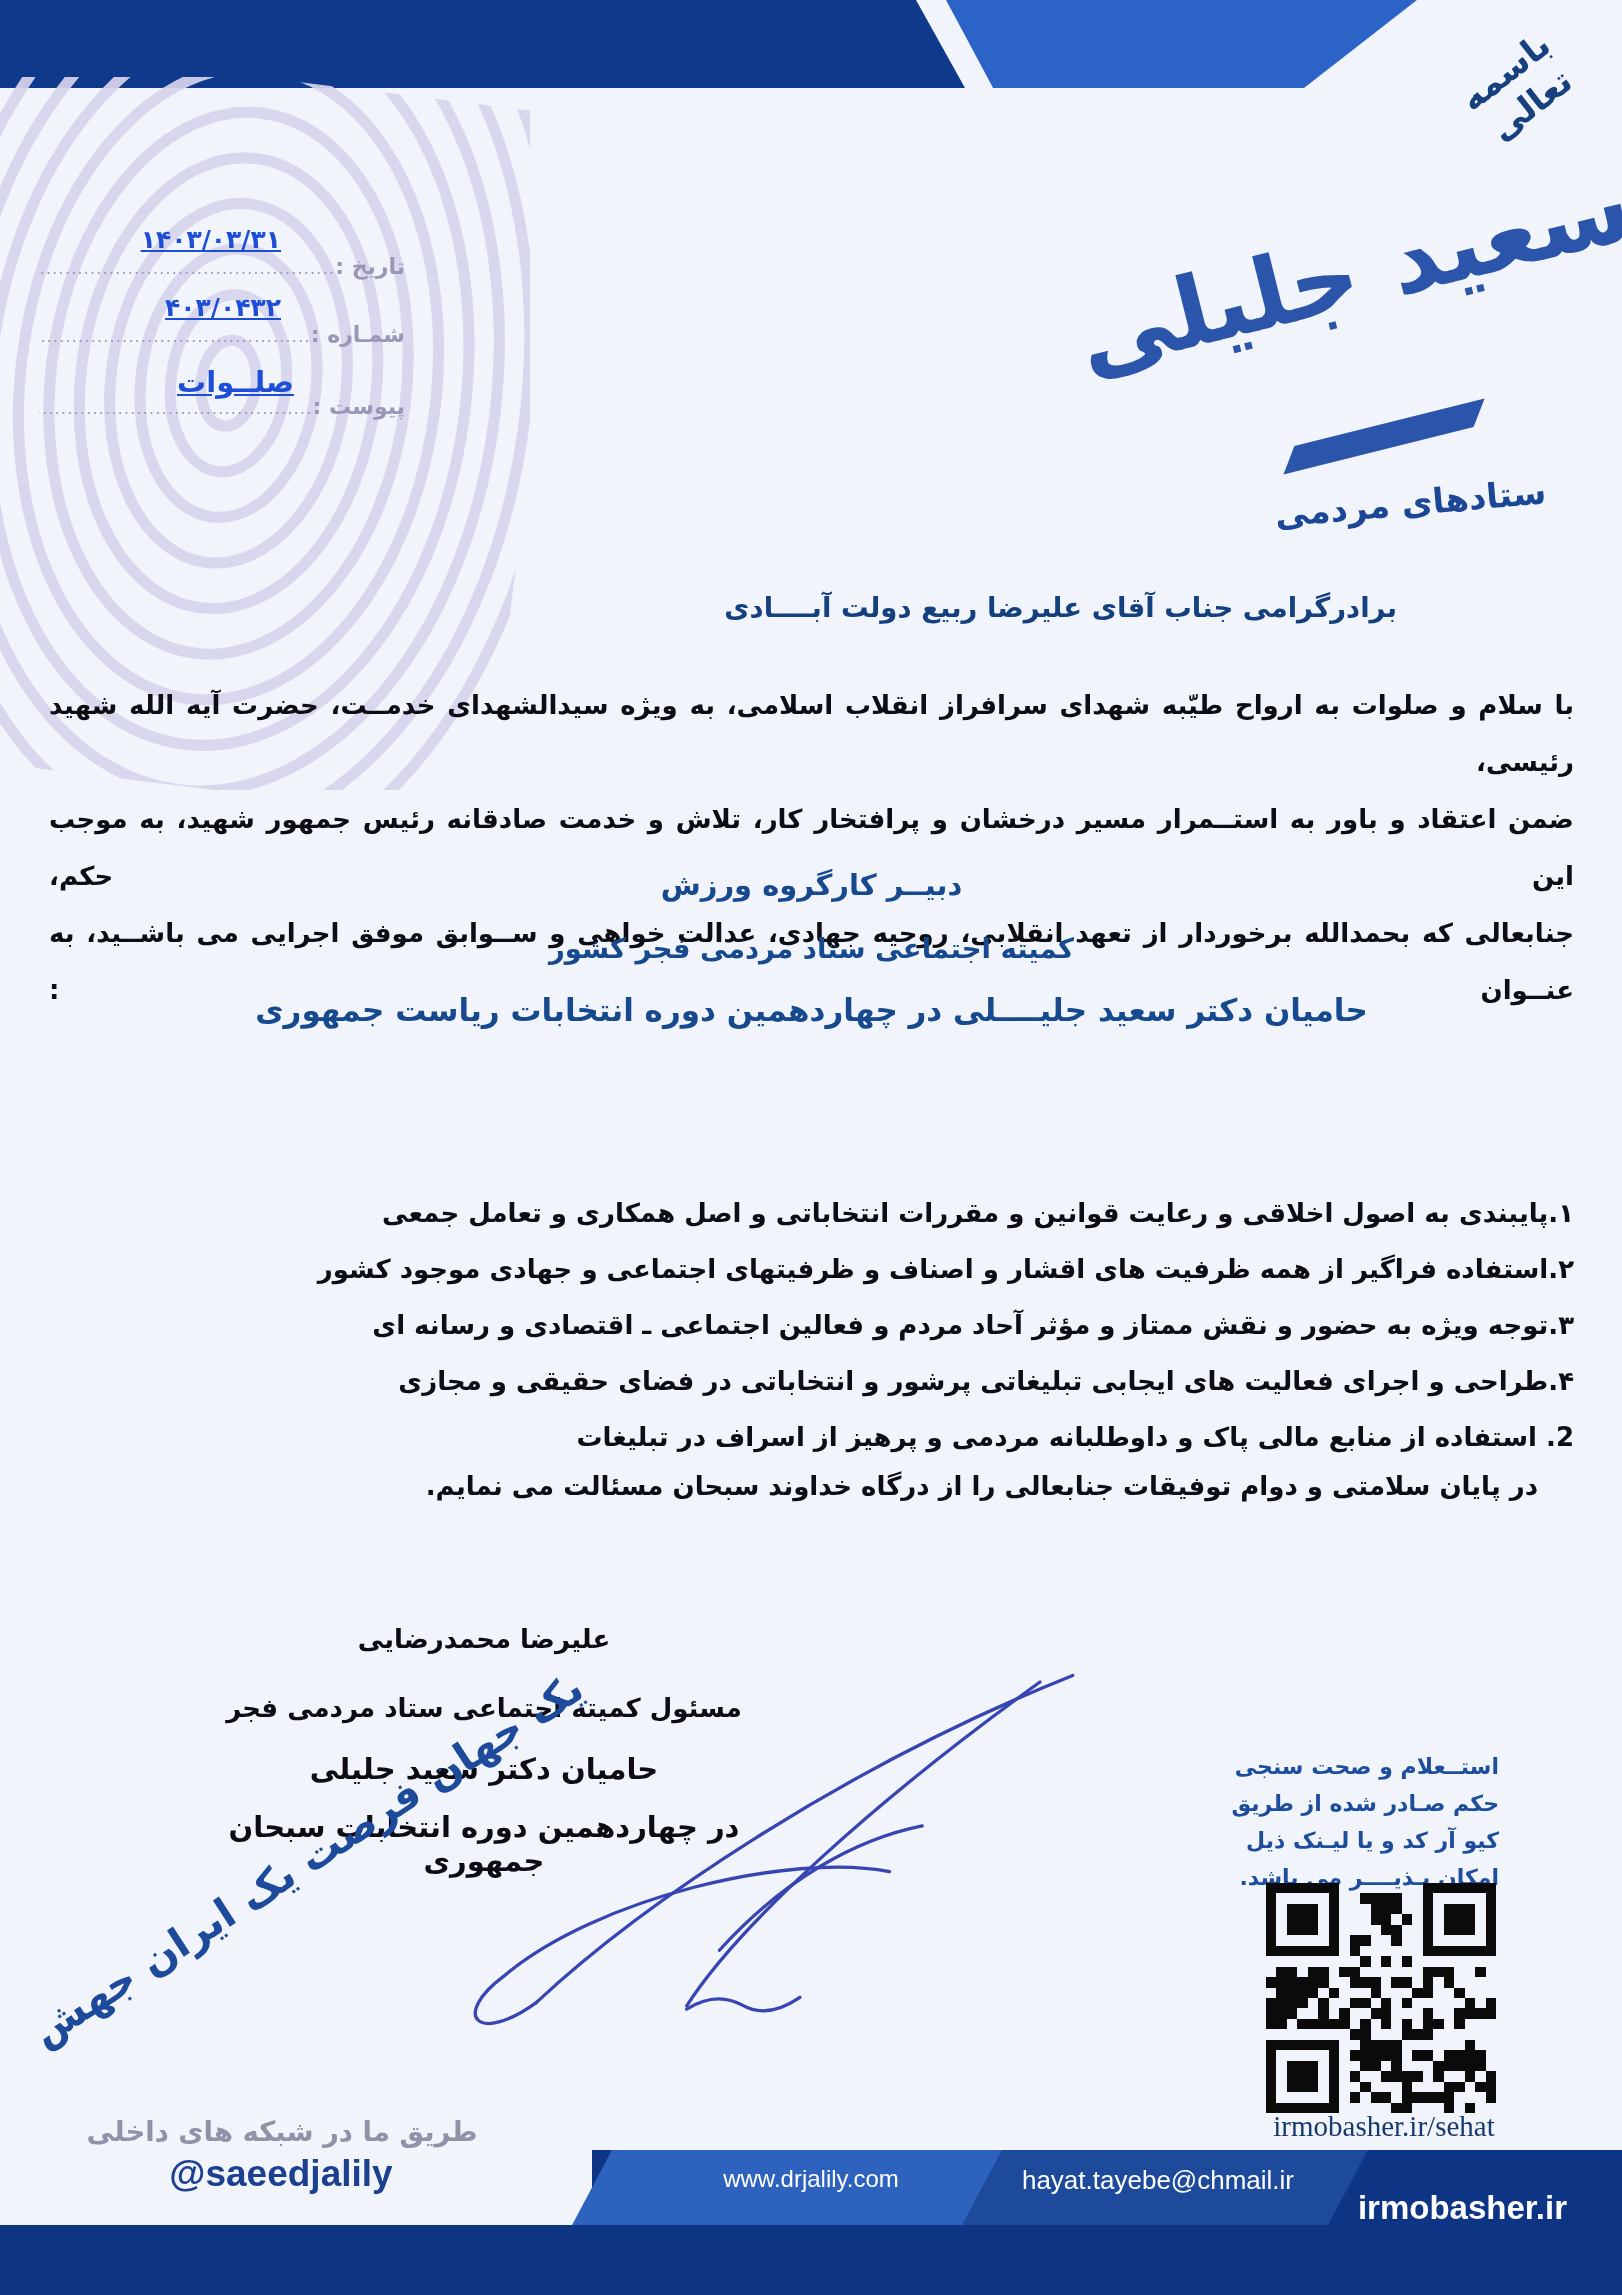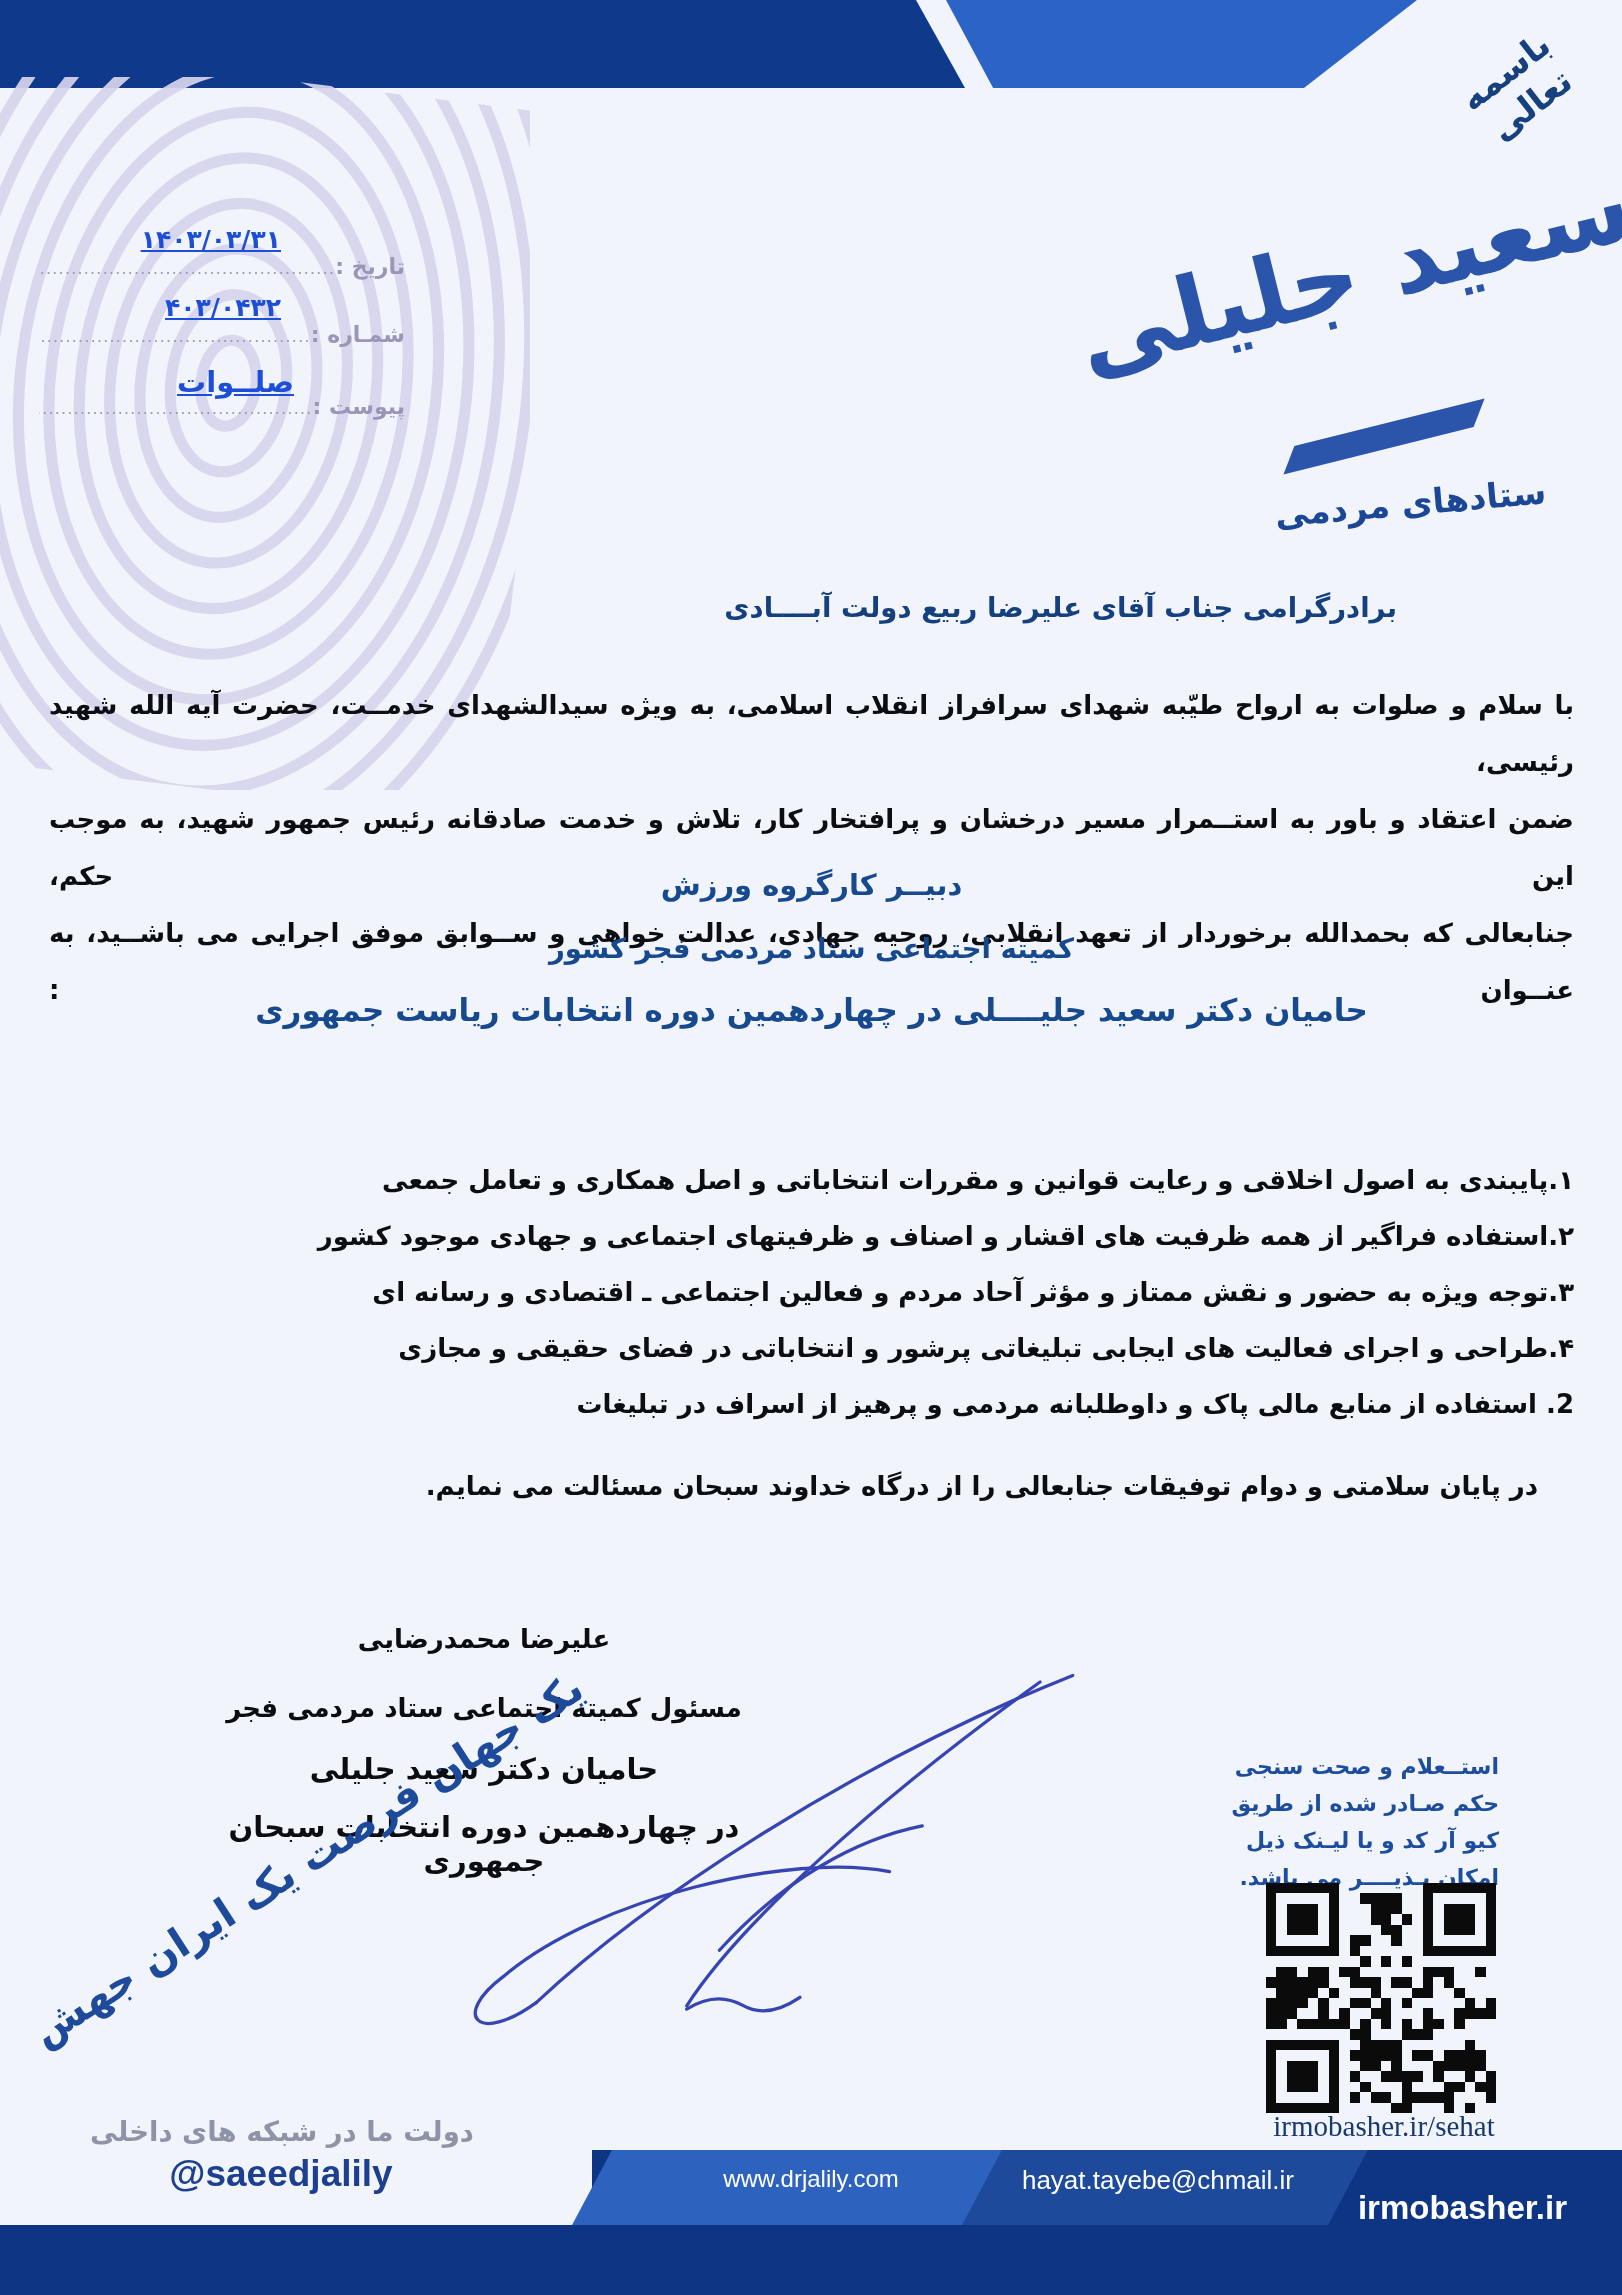--- a/index.html
+++ b/index.html
@@ -42,7 +42,7 @@
   .pos1{top:868px;font-size:29px;}
   .pos2{top:932px;font-size:27.5px;}
   .pos3{top:992px;font-size:31px;}
-  .items{position:absolute;left:49px;right:49px;top:1152px;line-height:56px;}
+  .items{position:absolute;left:49px;right:49px;top:1185px;line-height:56px;}
   .items div{text-align:right;}
   .closing{position:absolute;left:49px;right:85px;top:1471px;direction:rtl;text-align:right;
            color:#0d0d14;font-size:26px;font-weight:700;}

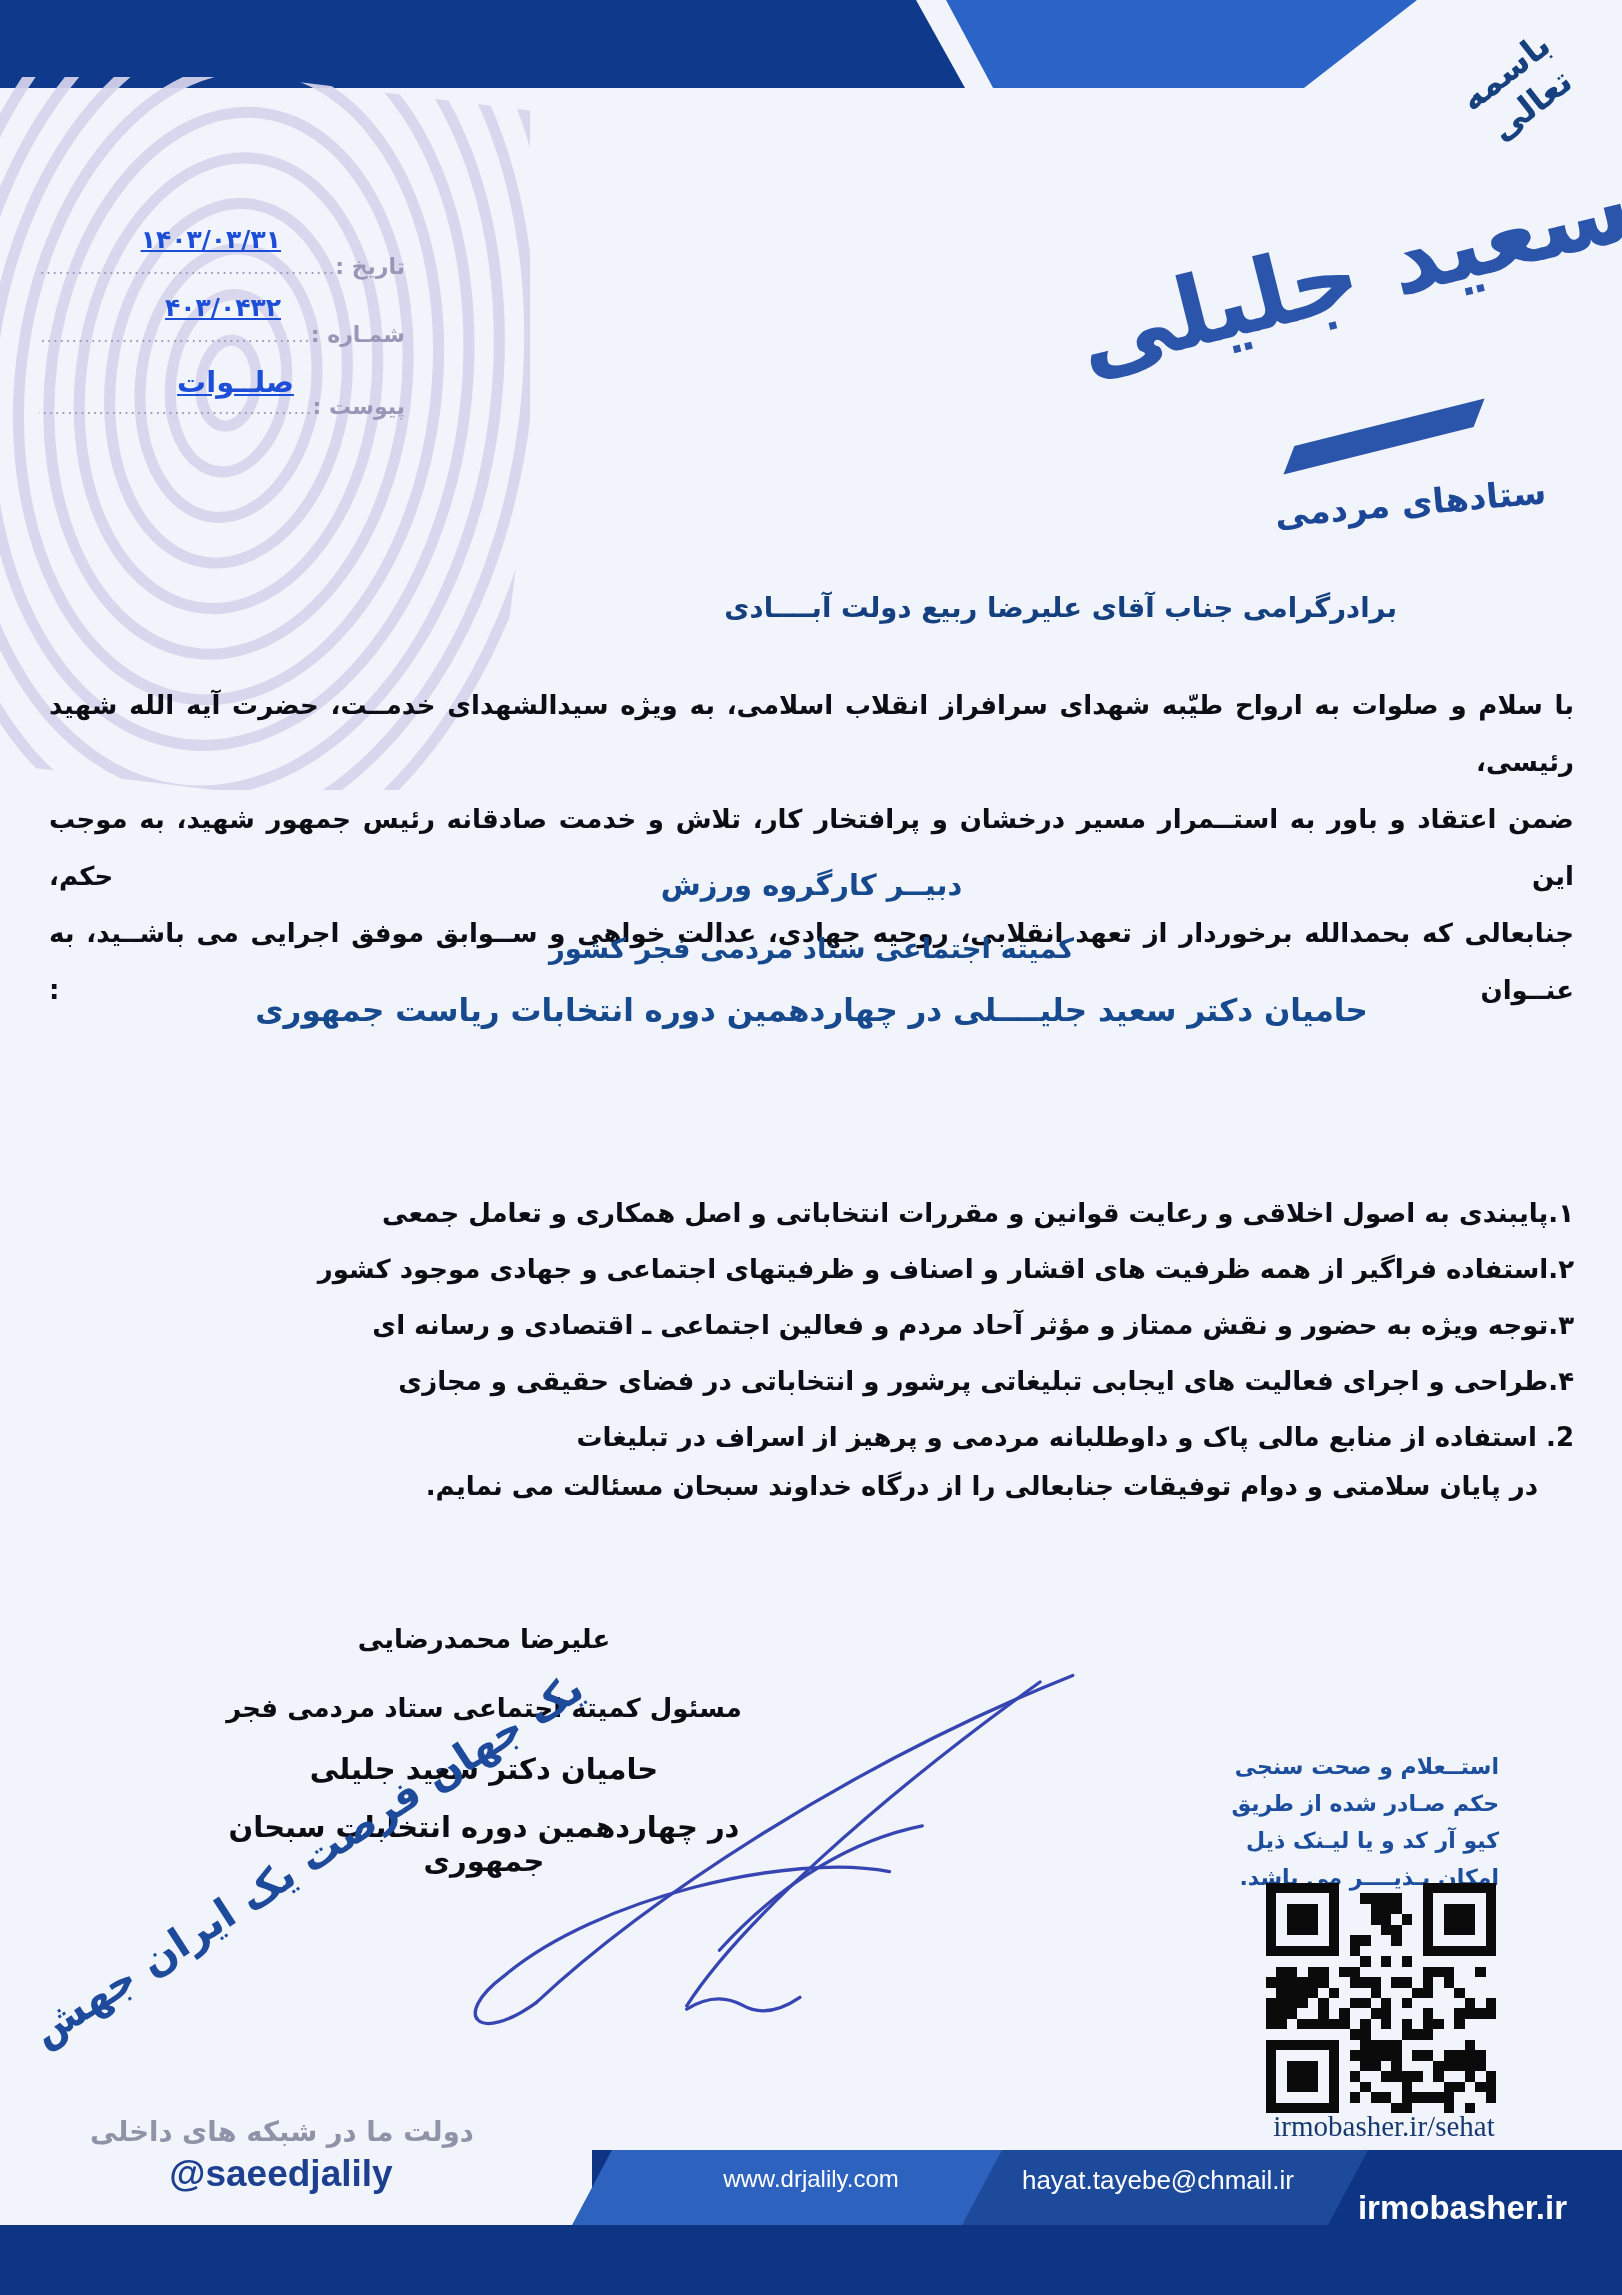--- a/index.html
+++ b/index.html
@@ -173,7 +173,7 @@
   <div class="ftext t-mail">hayat.tayebe@chmail.ir</div>
   <div class="ftext t-portal">irmobasher.ir</div>
 
-  <div class="addr-note">دولت ما در شبکه های داخلی</div>
+  <div class="addr-note">طریق ما در شبکه های داخلی</div>
   <div class="handle">@saeedjalily</div>
 
   <div class="verify">

